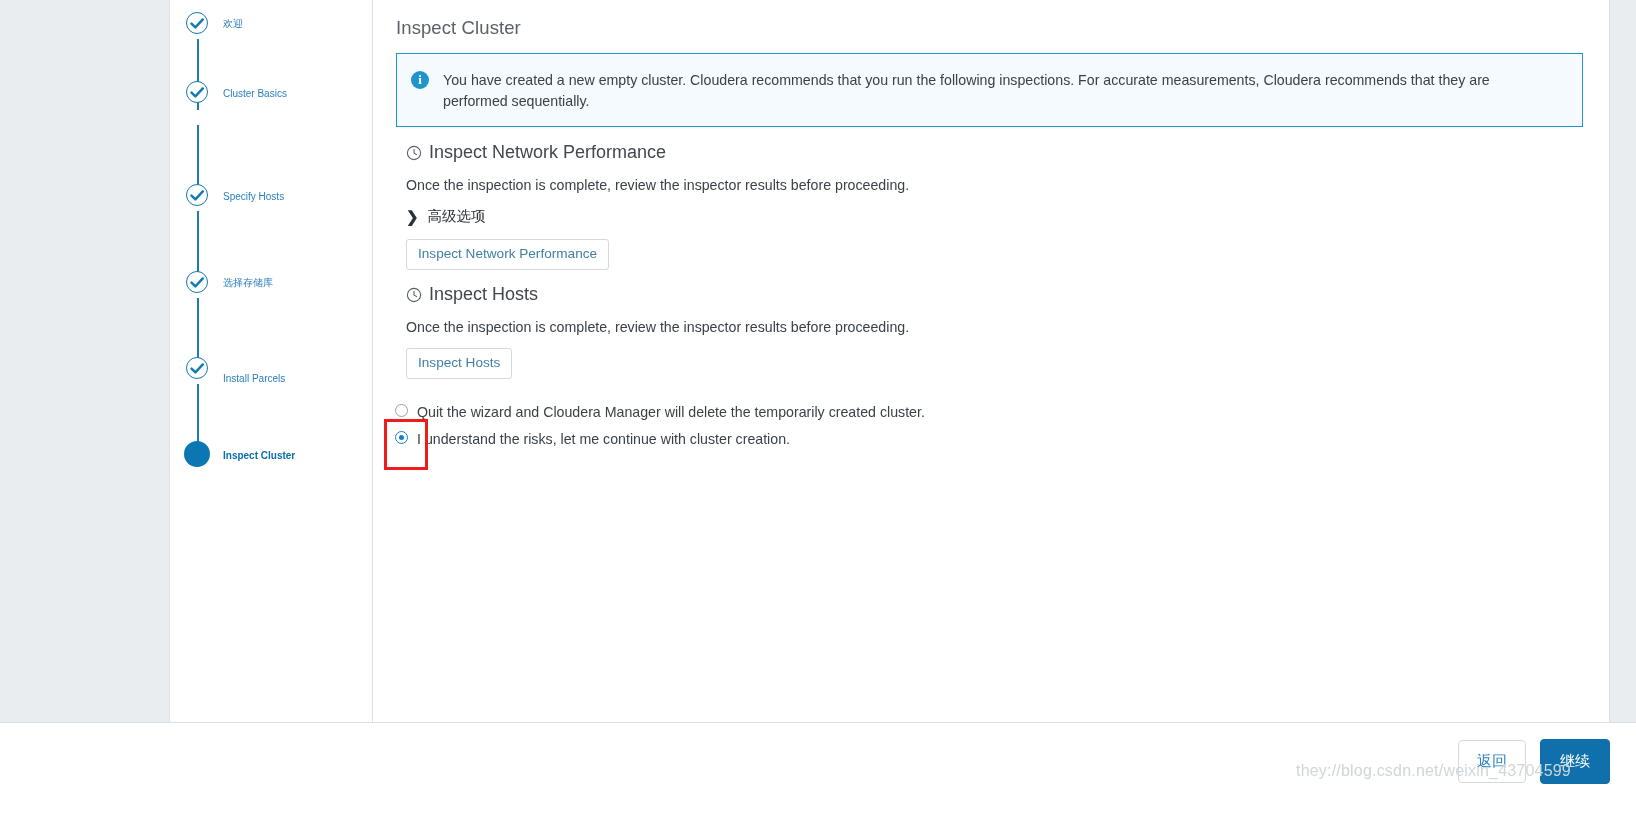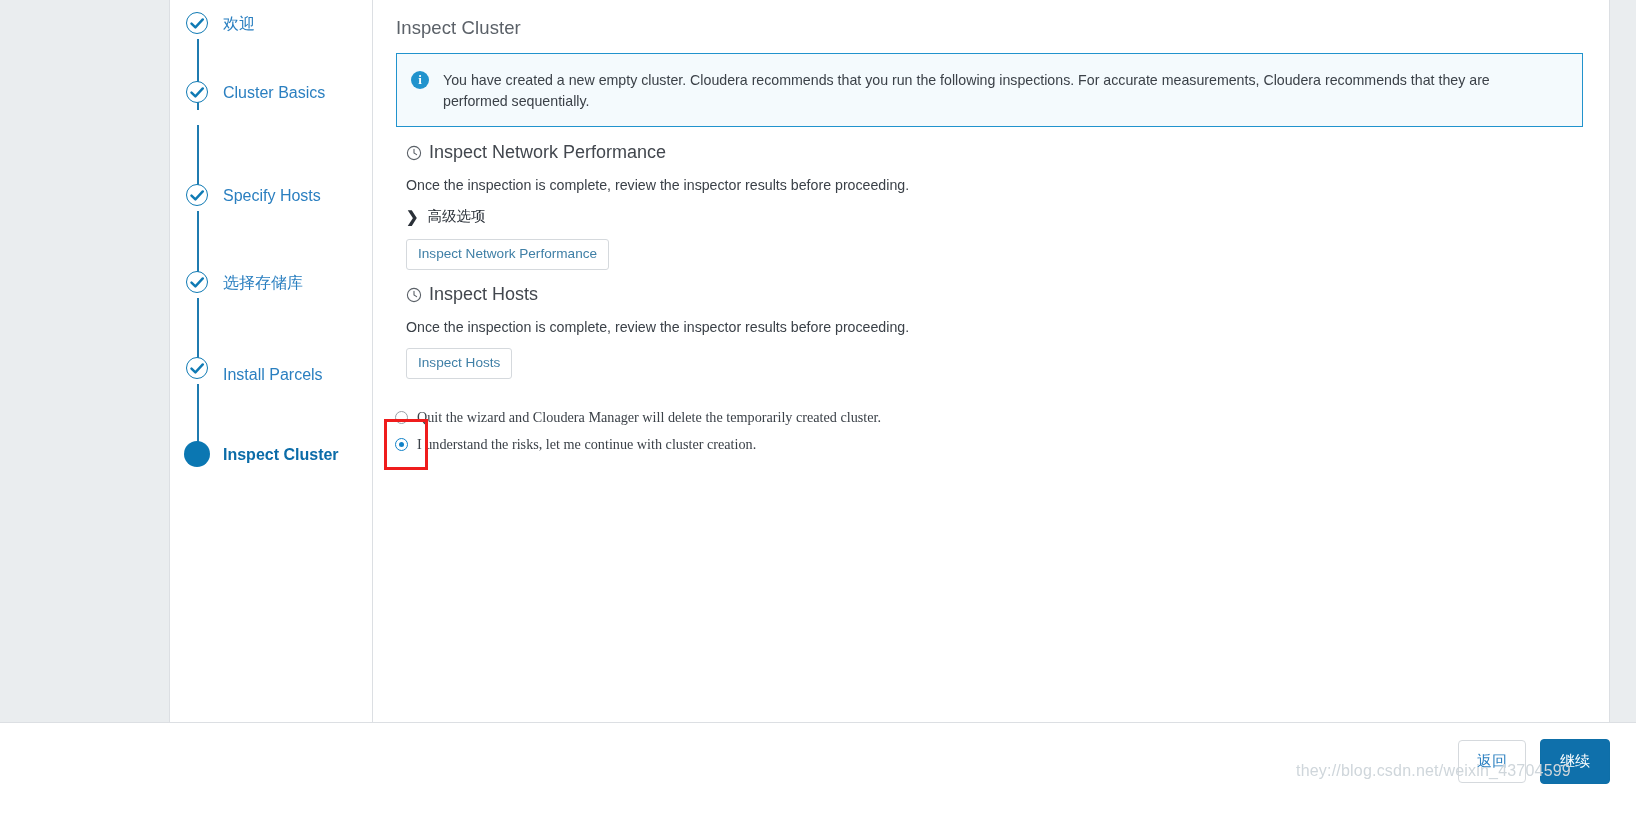--- a/index.html
+++ b/index.html
@@ -99,7 +99,7 @@
   }
   .step-label {
     margin-left: 10px;
-    font-size: 16px;
+    font-size: 10px;
     color: #2a7fc0;
     white-space: nowrap;
   }

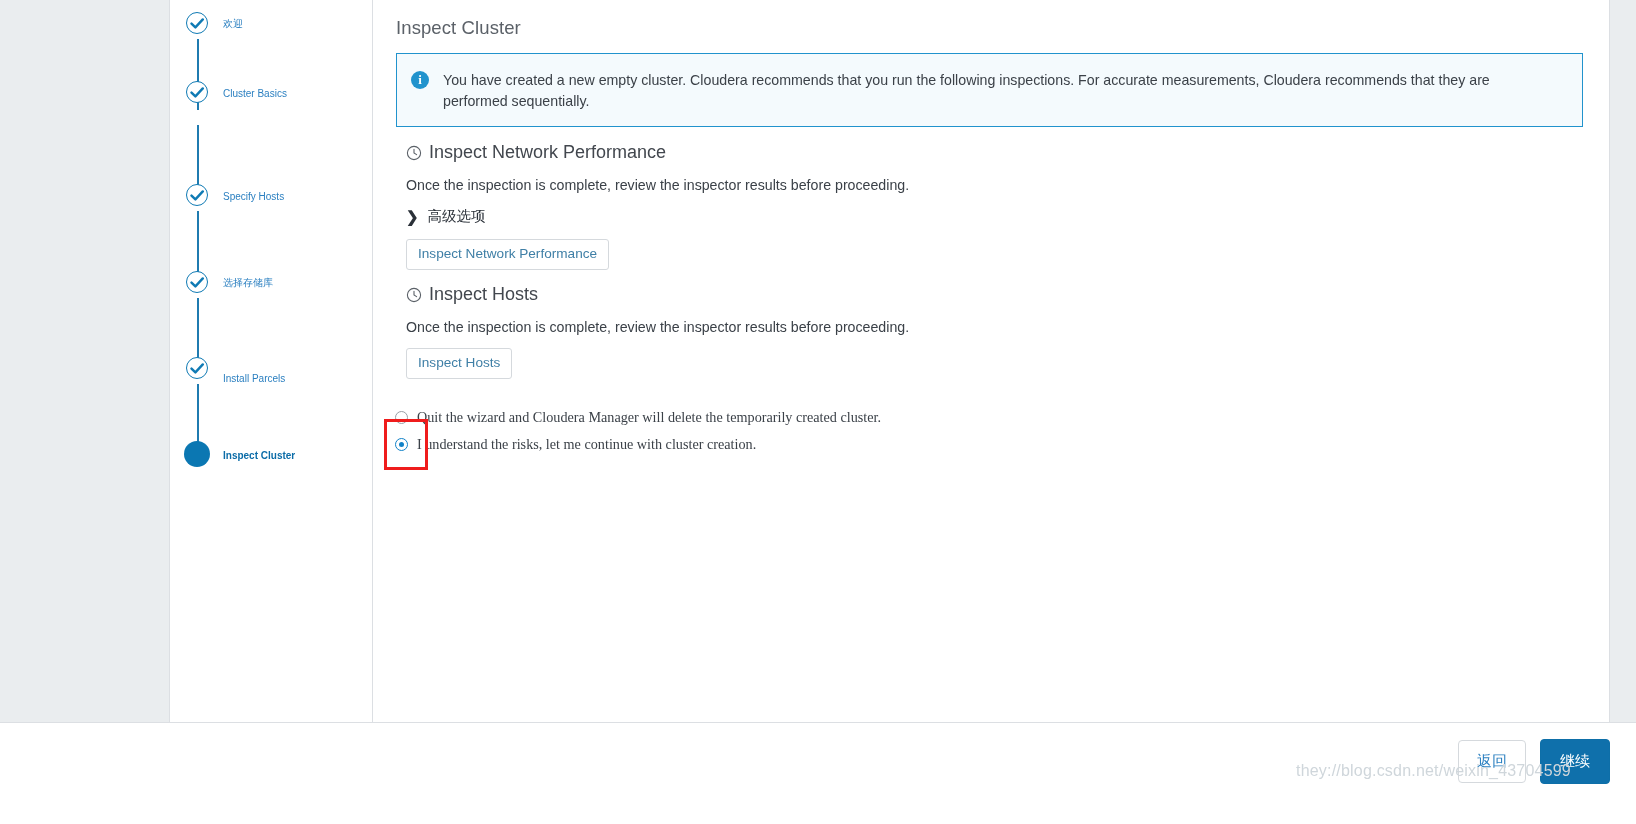--- a/index.html
+++ b/index.html
@@ -210,9 +210,8 @@
   .radio-group { position: absolute; left: 395px; top: 404px; }
   .radio-row {
     display: flex;
-    align-items: center;
+    align-items: flex-start;
     height: 27px;
-    font-family: Liberation Serif, serif;
   }
   .radio {
     width: 13px; height: 13px;

